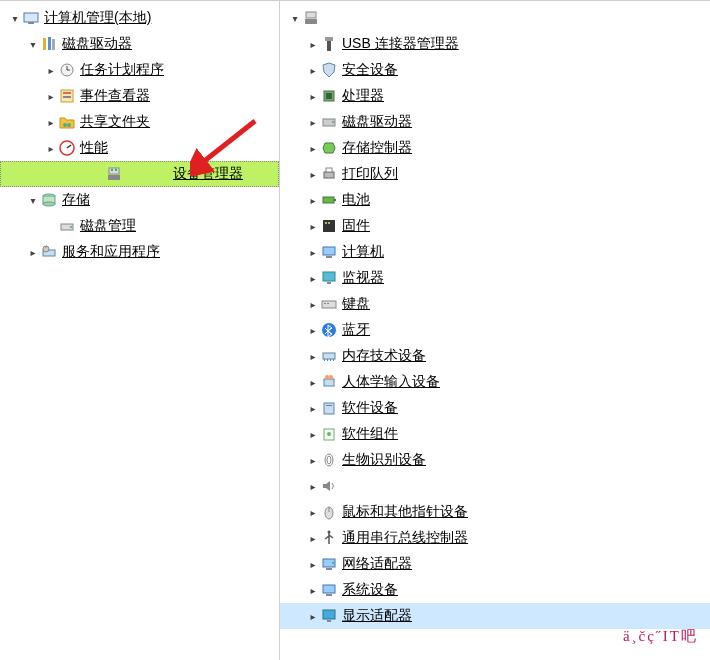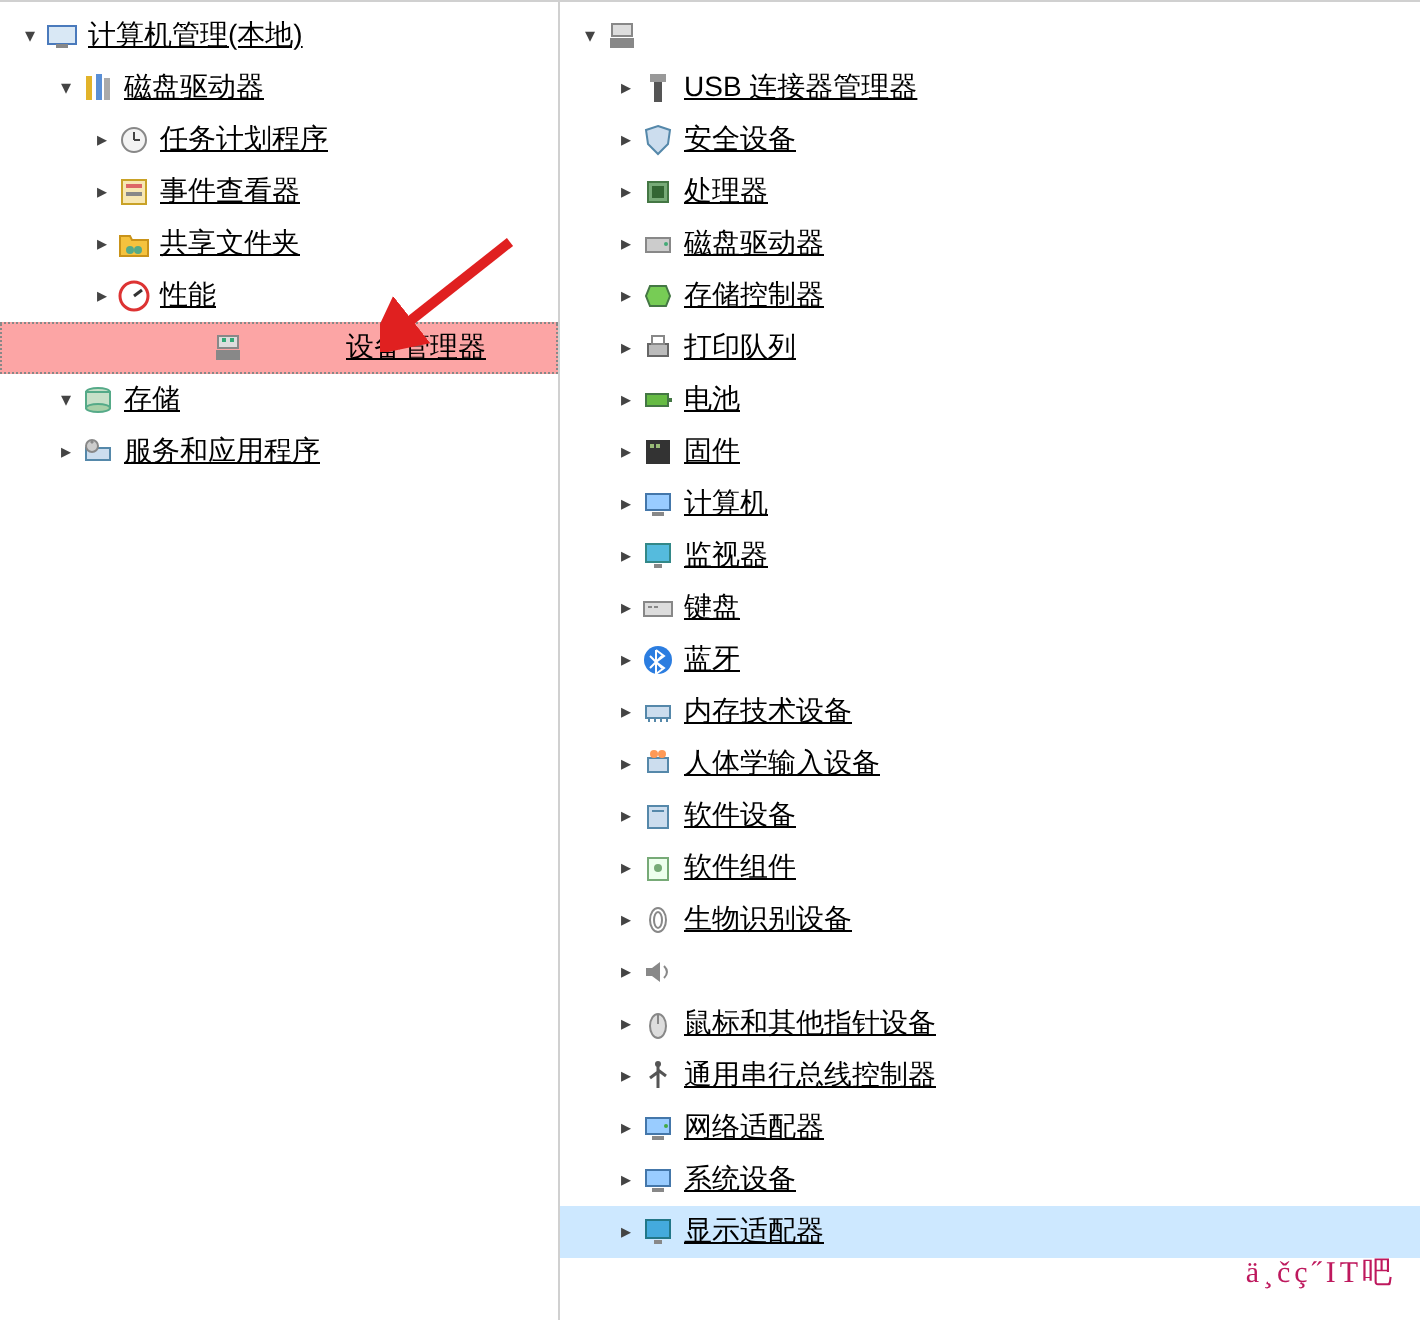--- a/index.html
+++ b/index.html
@@ -38,7 +38,7 @@
     user-select: none;
   }
   .tree-item.selected {
-    background: #fca5a5;
+    background: #bef264;
     border: 1px dotted #888;
     gap: 46px;
   }

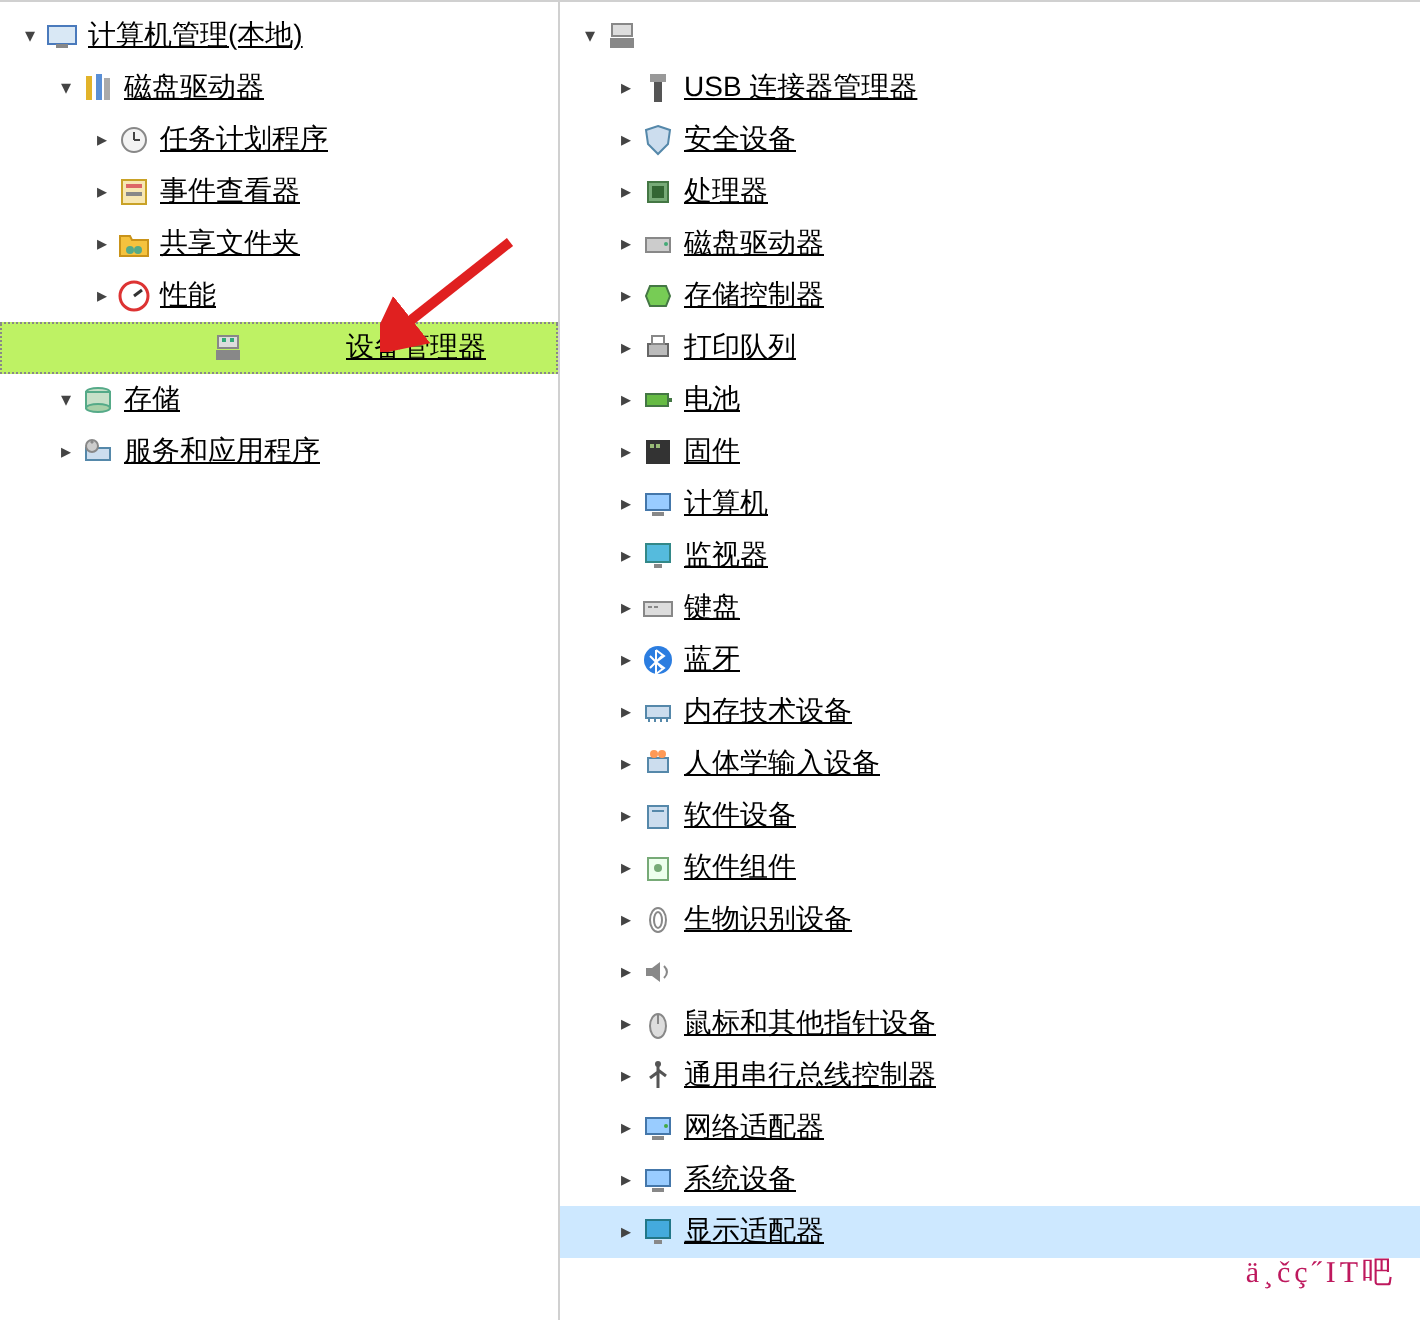--- a/index.html
+++ b/index.html
@@ -194,6 +194,16 @@
       <span class="label">存储</span>
     </div>
 
+    <div class="tree-item indent-2">
+      <span class="expand"></span>
+      <span class="icon">
+        <svg width="16" height="16">
+            <rect x="2" y="6" width="12" height="6" fill="#ddd" stroke="#888"></rect>
+            <circle cx="12" cy="9" r="1" fill="#4a7"></circle>
+          </svg>
+      </span>
+      <span class="label">磁盘管理</span>
+    </div>
 
     <div class="tree-item indent-1">
       <span class="expand">▸</span>

